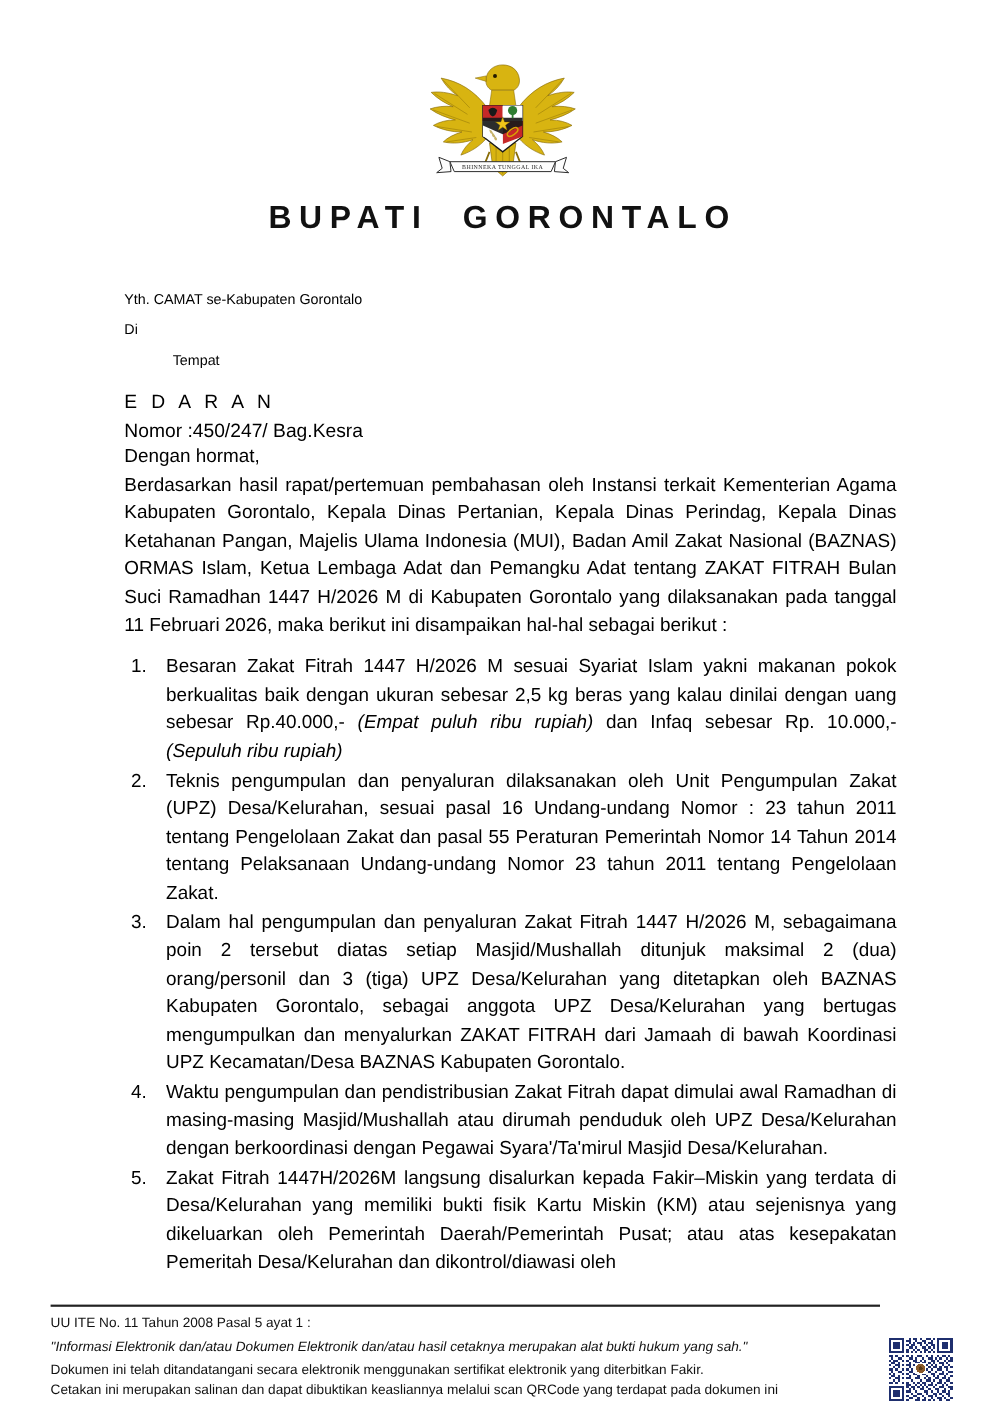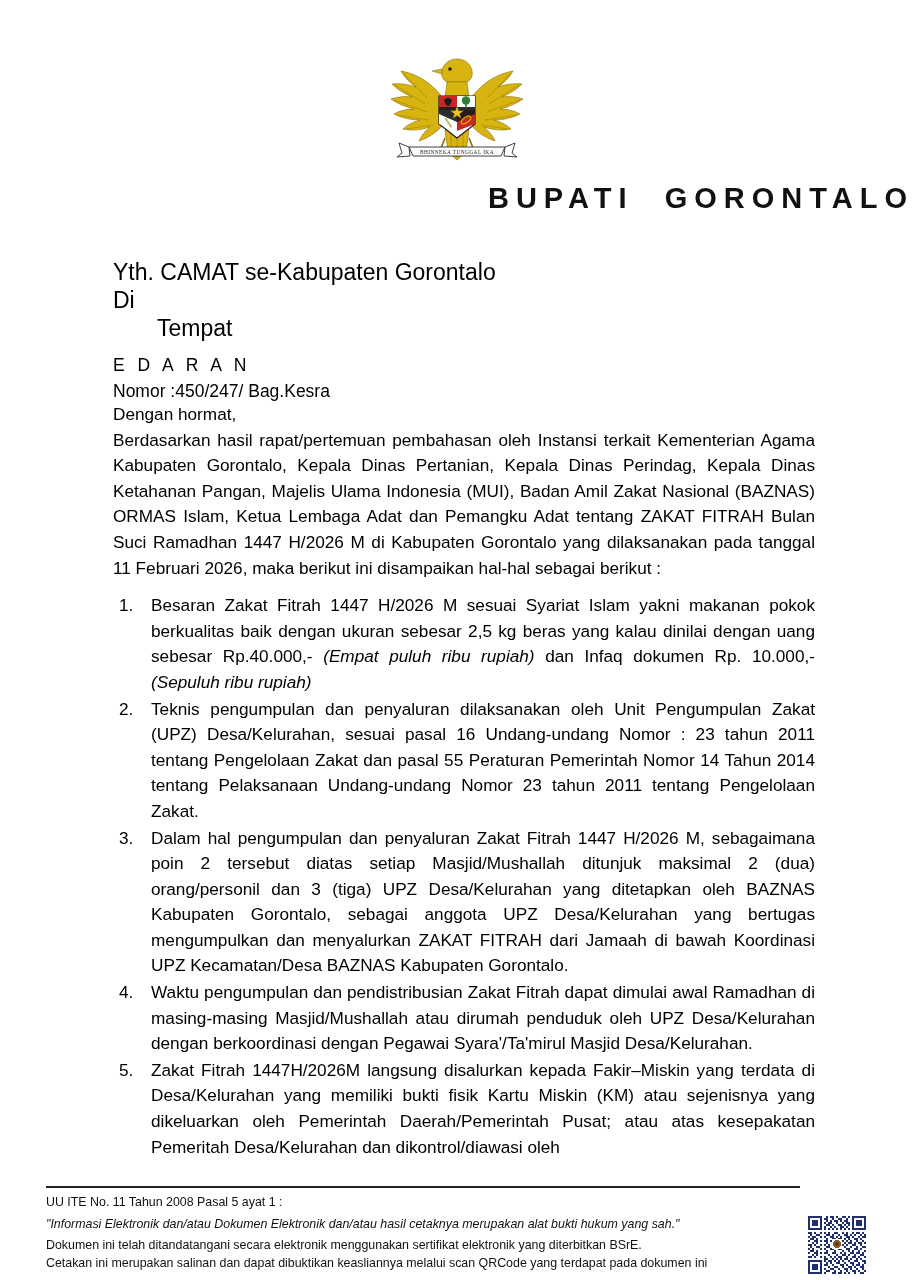--- a/index.html
+++ b/index.html
@@ -36,7 +36,7 @@
     top: 182px;
     left: 0;
     width: 914px;
-    text-align: right;
+    text-align: center;
     font-size: 29px;
     font-weight: bold;
     letter-spacing: 7px;

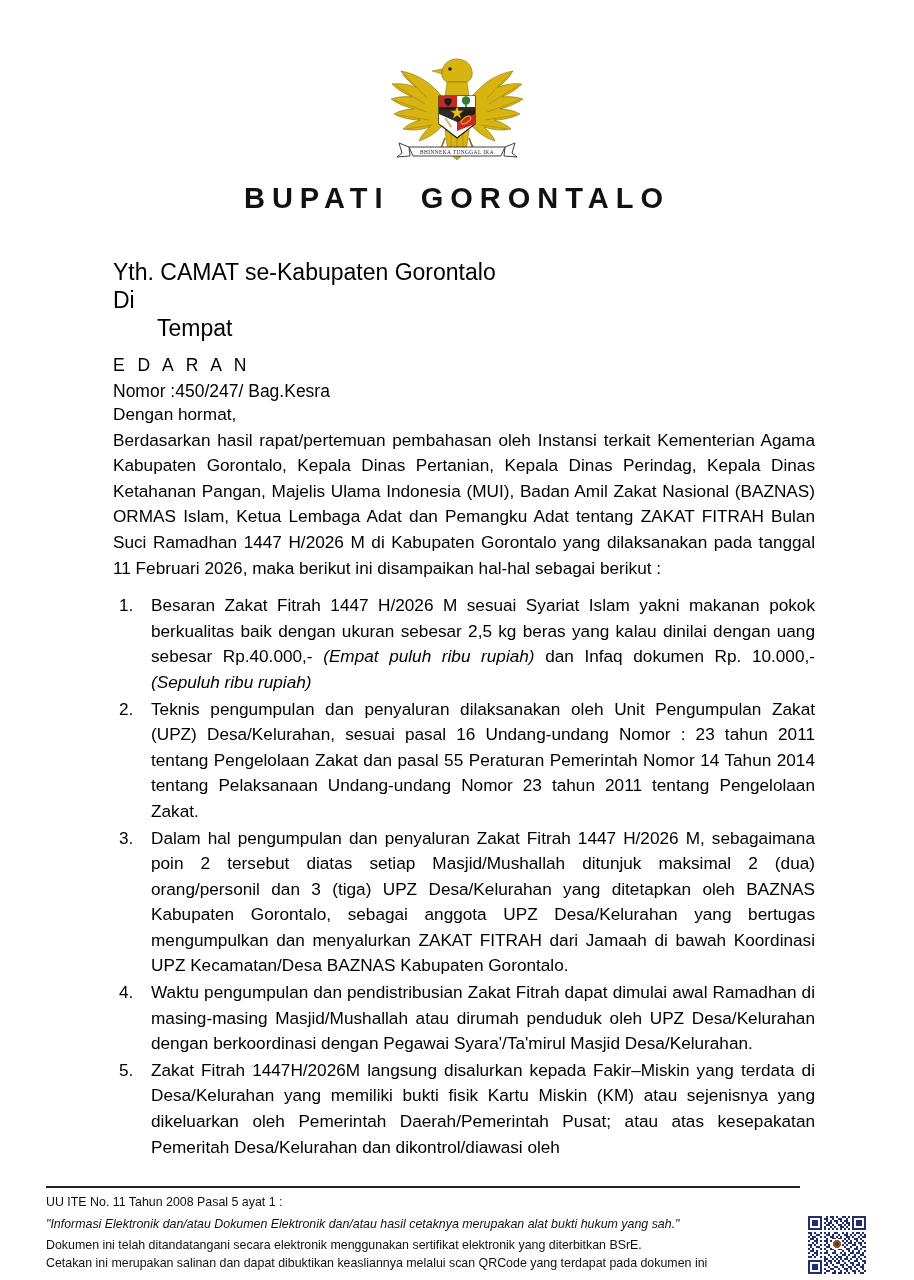--- a/index.html
+++ b/index.html
@@ -50,7 +50,7 @@
     top: 258px;
     left: 113px;
     width: 702px;
-    font-size: 23px;
+    font-size: 13px;
     line-height: 28px;
   }
   .addressee .indent { padding-left: 44px; }

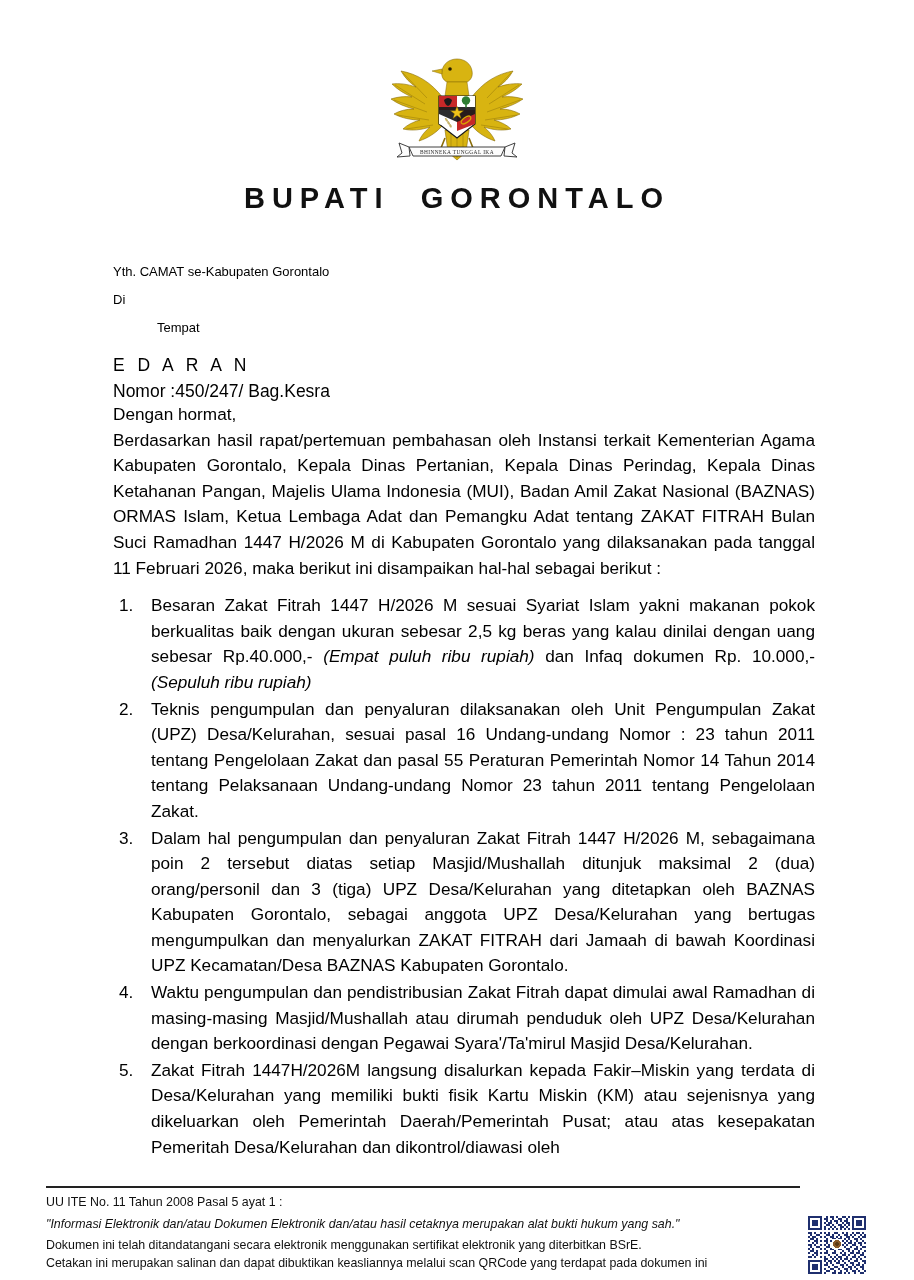--- a/index.html
+++ b/index.html
@@ -245,7 +245,7 @@
 
   <ol class="items">
     <li>
-      <span>Besaran Zakat Fitrah 1447 H/2026 M sesuai Syariat Islam yakni makanan pokok berkualitas baik dengan ukuran sebesar 2,5 kg beras yang kalau dinilai dengan uang sebesar Rp.40.000,- </span><em>(Empat puluh ribu rupiah)</em><span> dan Infaq dokumen Rp. 10.000,- </span><em>(Sepuluh ribu rupiah)</em>
+      <span>Besaran Zakat Fitrah 1447 H/2026 M sesuai Syariat Islam yakni makanan pokok berkualitas baik dengan ukuran sebesar 2,5 kg beras yang kalau dinilai dengan uang sebesar Rp.40.000,- </span><em>(Empat puluh ribu rupiah)</em><span> dan Infaq sebesar Rp. 10.000,- </span><em>(Sepuluh ribu rupiah)</em>
     </li>
     <li>
       <span>Teknis pengumpulan dan penyaluran dilaksanakan oleh Unit Pengumpulan Zakat (UPZ) Desa/Kelurahan, sesuai pasal 16 Undang-undang Nomor : 23 tahun 2011 tentang Pengelolaan Zakat dan pasal 55 Peraturan Pemerintah Nomor 14 Tahun 2014 tentang Pelaksanaan Undang-undang Nomor 23 tahun 2011 tentang Pengelolaan Zakat.</span>

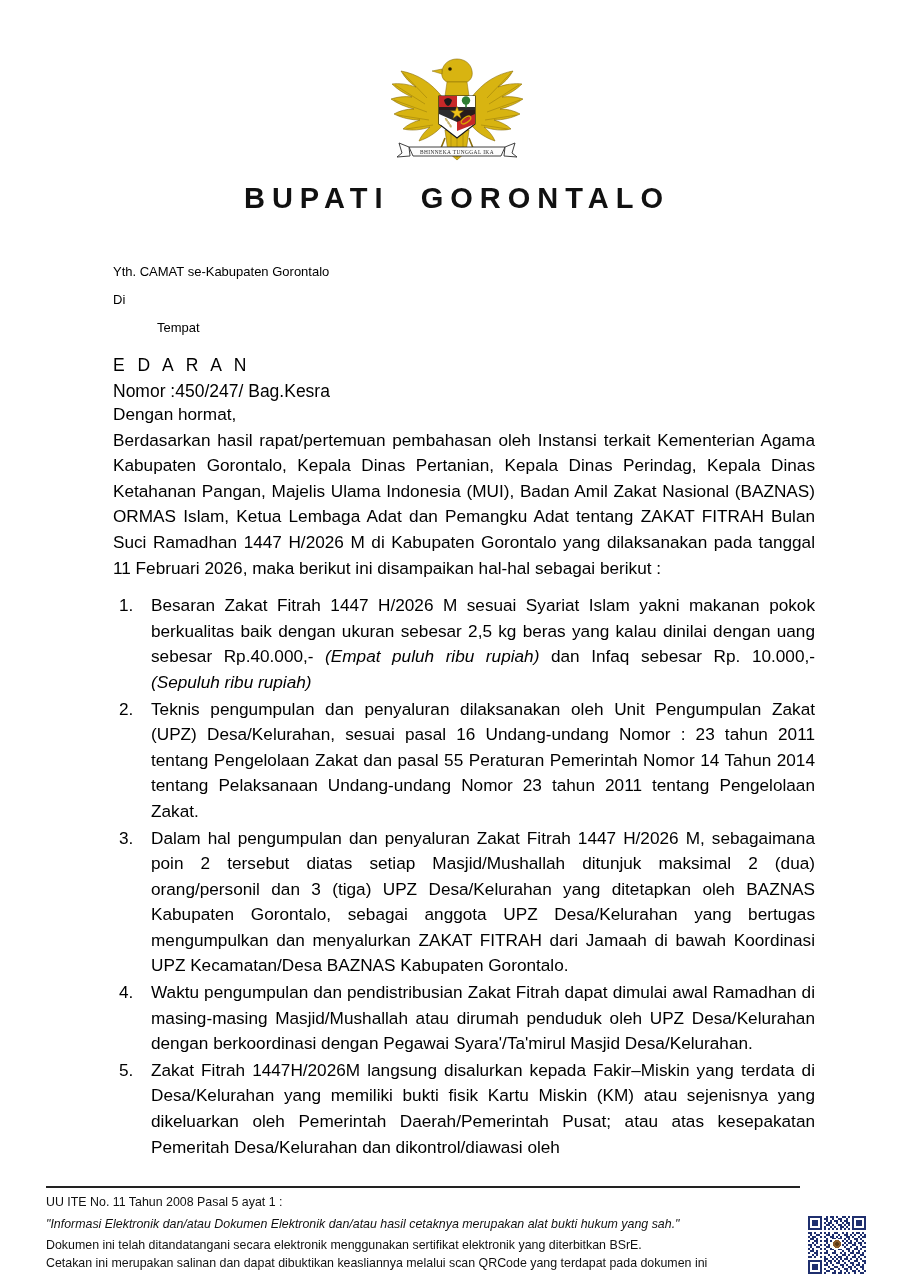--- a/index.html
+++ b/index.html
@@ -267,7 +267,7 @@
   <div class="footer-lines">
     <p class="ln">UU ITE No. 11 Tahun 2008 Pasal 5 ayat 1 :</p>
     <p class="quote">"Informasi Elektronik dan/atau Dokumen Elektronik dan/atau hasil cetaknya merupakan alat bukti hukum yang sah."</p>
-    <p class="ln"><span>Dokumen ini telah ditandatangani secara elektronik menggunakan </span><b>sertifikat elektronik</b><span> yang diterbitkan </span><b>BSrE</b><span>.</span></p>
+    <p class="ln"><span>Dokumen ini telah ditandatangani secara elektronik menggunakan </span><b>sertifikat elektronik</b><span> yang diterbitkan </span><b>Fakir</b><span>.</span></p>
     <p class="ln"><span>Cetakan ini merupakan salinan dan </span><b>dapat dibuktikan keasliannya melalui scan QRCode</b><span> yang terdapat pada dokumen ini</span></p>
   </div>
 </div>

